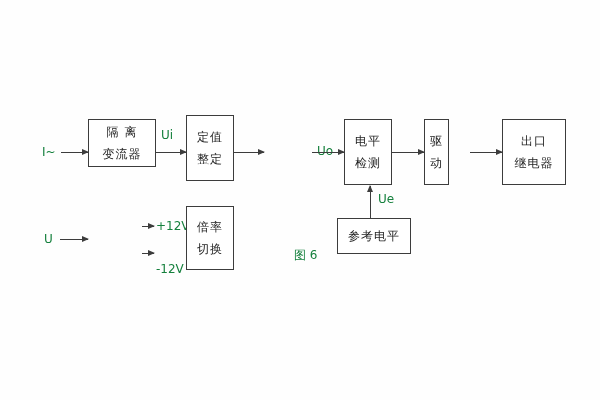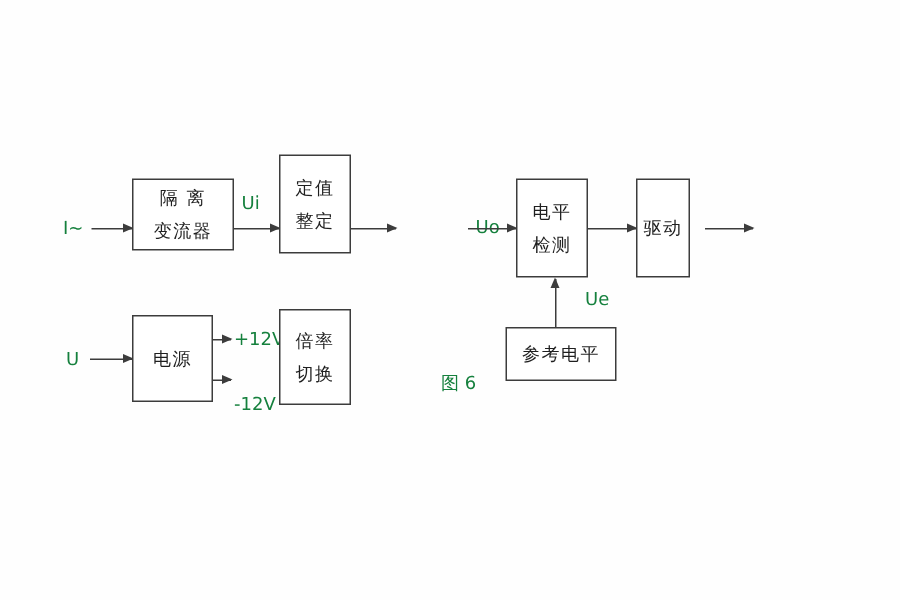--- a/index.html
+++ b/index.html
@@ -66,7 +66,7 @@
   <span class="sig" style="left:161px;top:128px">Ui</span>
   <div class="arrow-h" style="left:156px;top:152px;width:30px"></div>
 
-  <div class="box" style="left:186px;top:103px;width:48px;height:66px">
+  <div class="box" style="left:186px;top:115px;width:48px;height:66px">
     <span>定值</span>
     <span>整定</span>
   </div>

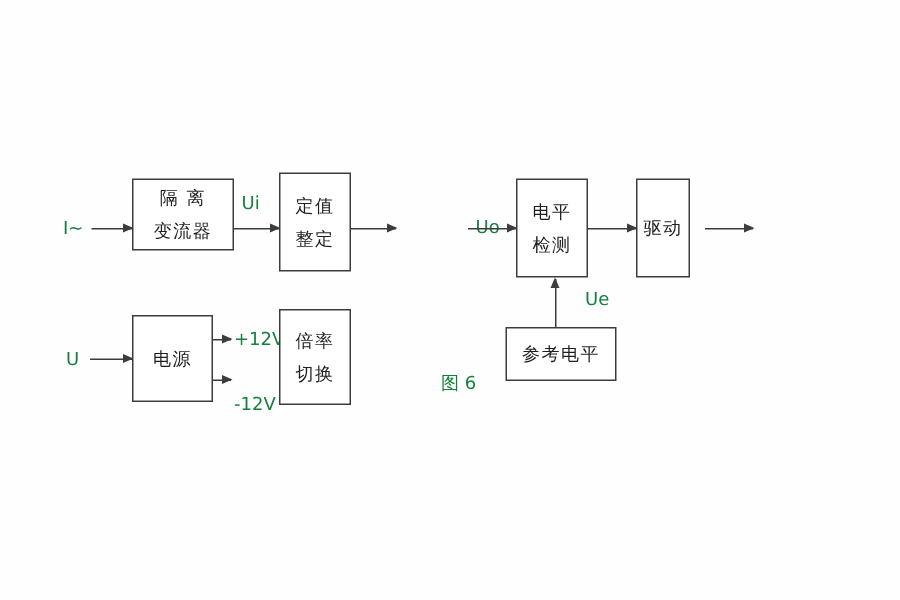--- a/index.html
+++ b/index.html
@@ -84,7 +84,7 @@
 
   <div class="arrow-h" style="left:392px;top:152px;width:32px"></div>
 
-  <div class="box" style="left:424px;top:119px;width:36px;height:66px">
+  <div class="box" style="left:424px;top:119px;width:25px;height:66px">
     <span>驱动</span>
   </div>
 

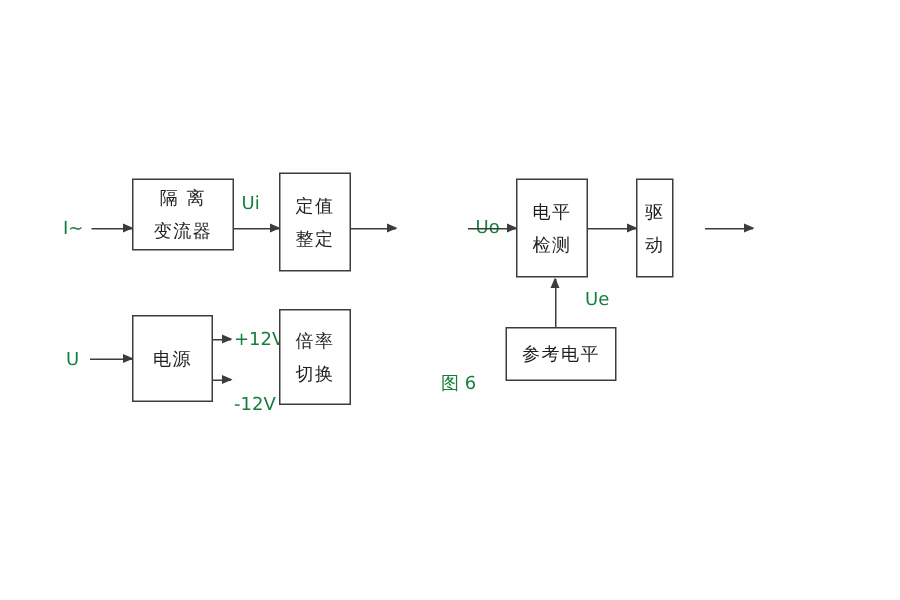--- a/index.html
+++ b/index.html
@@ -90,6 +90,10 @@
 
   <div class="arrow-h" style="left:470px;top:152px;width:32px"></div>
 
+  <div class="box" style="left:502px;top:119px;width:64px;height:66px">
+    <span>出口</span>
+    <span>继电器</span>
+  </div>
 
   <span class="sig" style="left:44px;top:232px">U</span>
   <div class="arrow-h" style="left:60px;top:239px;width:28px"></div>

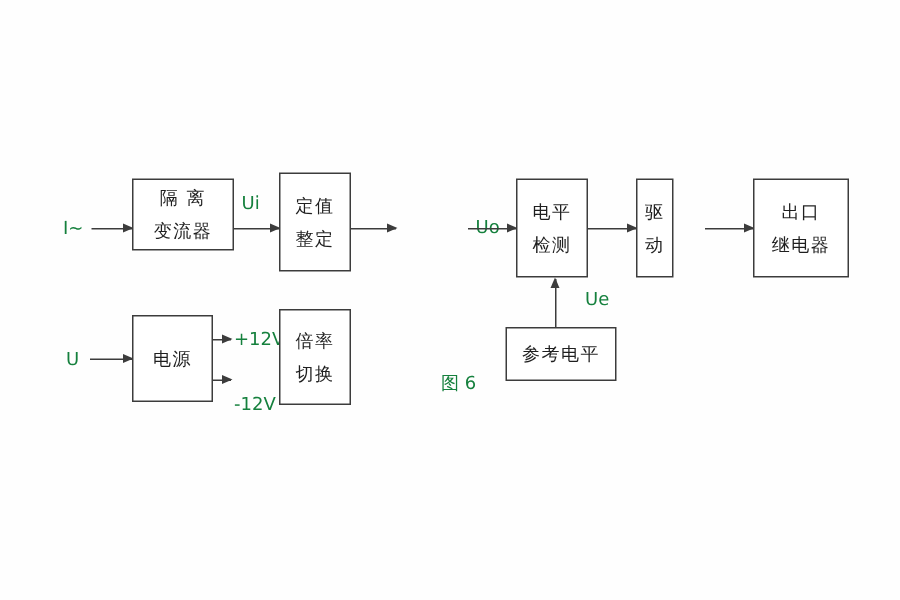--- a/index.html
+++ b/index.html
@@ -118,7 +118,7 @@
   </div>
 
   <div class="arrow-v-up" style="left:370px;top:186px;height:32px"></div>
-  <span class="sig" style="left:390px;top:192px">Ue</span>
+  <span class="sig" style="left:378px;top:192px">Ue</span>
 
   <span class="sig" style="left:294px;top:248px">图 6</span>
 

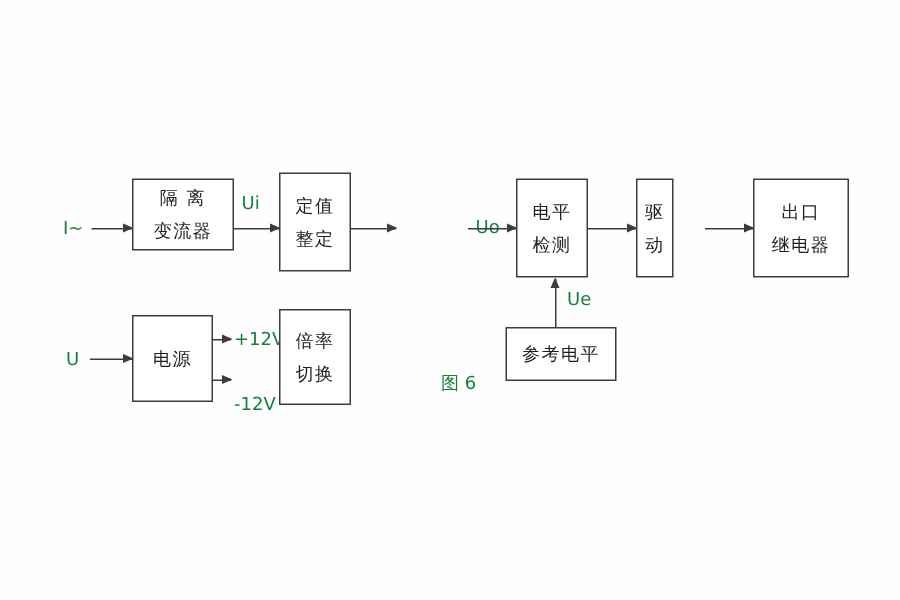--- a/index.html
+++ b/index.html
@@ -98,9 +98,6 @@
   <span class="sig" style="left:44px;top:232px">U</span>
   <div class="arrow-h" style="left:60px;top:239px;width:28px"></div>
 
-  <div class="box" style="left:88px;top:210px;width:54px;height:58px">
-    <span>电源</span>
-  </div>
 
   <div class="arrow-h" style="left:142px;top:226px;width:12px"></div>
   <span class="sig" style="left:156px;top:219px">+12V</span>

